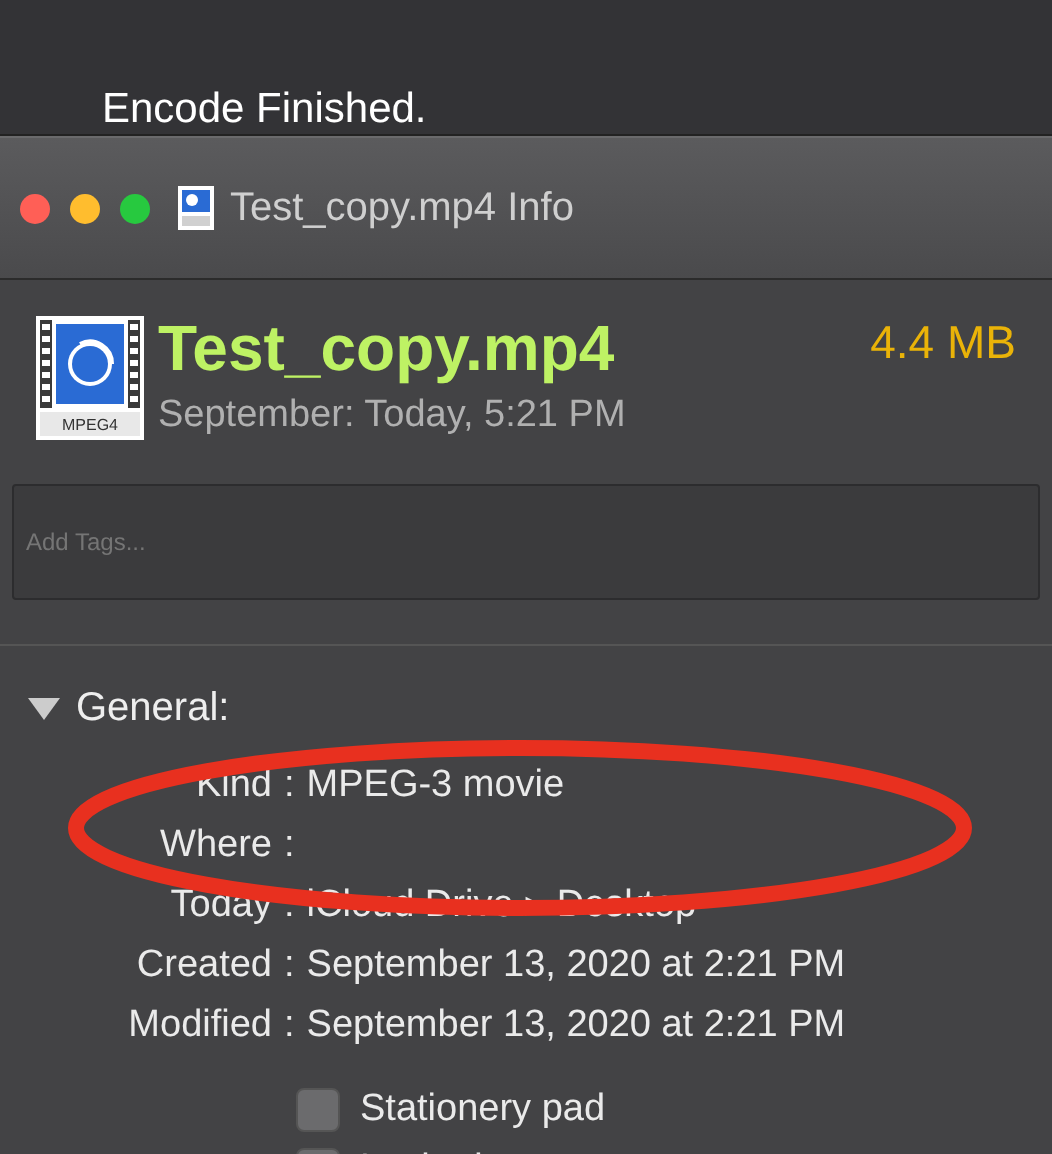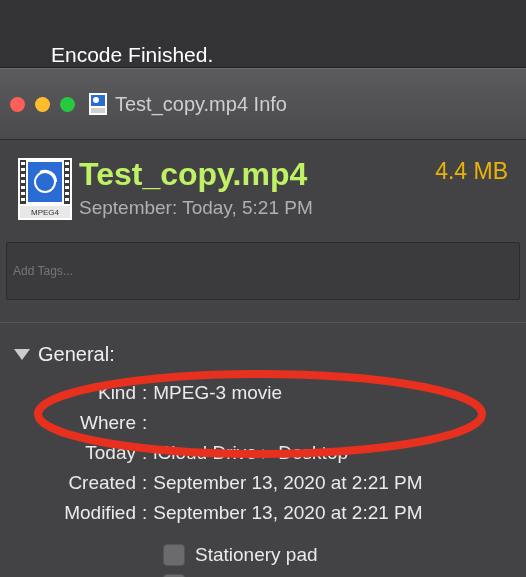--- a/index.html
+++ b/index.html
@@ -33,7 +33,7 @@
   .kv-sep{color:#eaeaea;margin-right:6px;}
   .kv-val{color:#eaeaea;}
   .checks{margin-top:16px;padding-left:130px;}
-  .check-row{display:flex;align-items:center;font-size:19px;color:#eaeaea;margin-bottom:8px;margin-left:15px;}
+  .check-row{display:flex;align-items:center;font-size:19px;color:#eaeaea;margin-bottom:8px;}
   .checkbox{width:20px;height:20px;background:#6b6b6d;border:1px solid #555;border-radius:4px;margin-right:10px;}
   .anno-ellipse{position:absolute;pointer-events:none;}
   .breadcrumb-sep{margin:0 6px;color:#eaeaea;}

